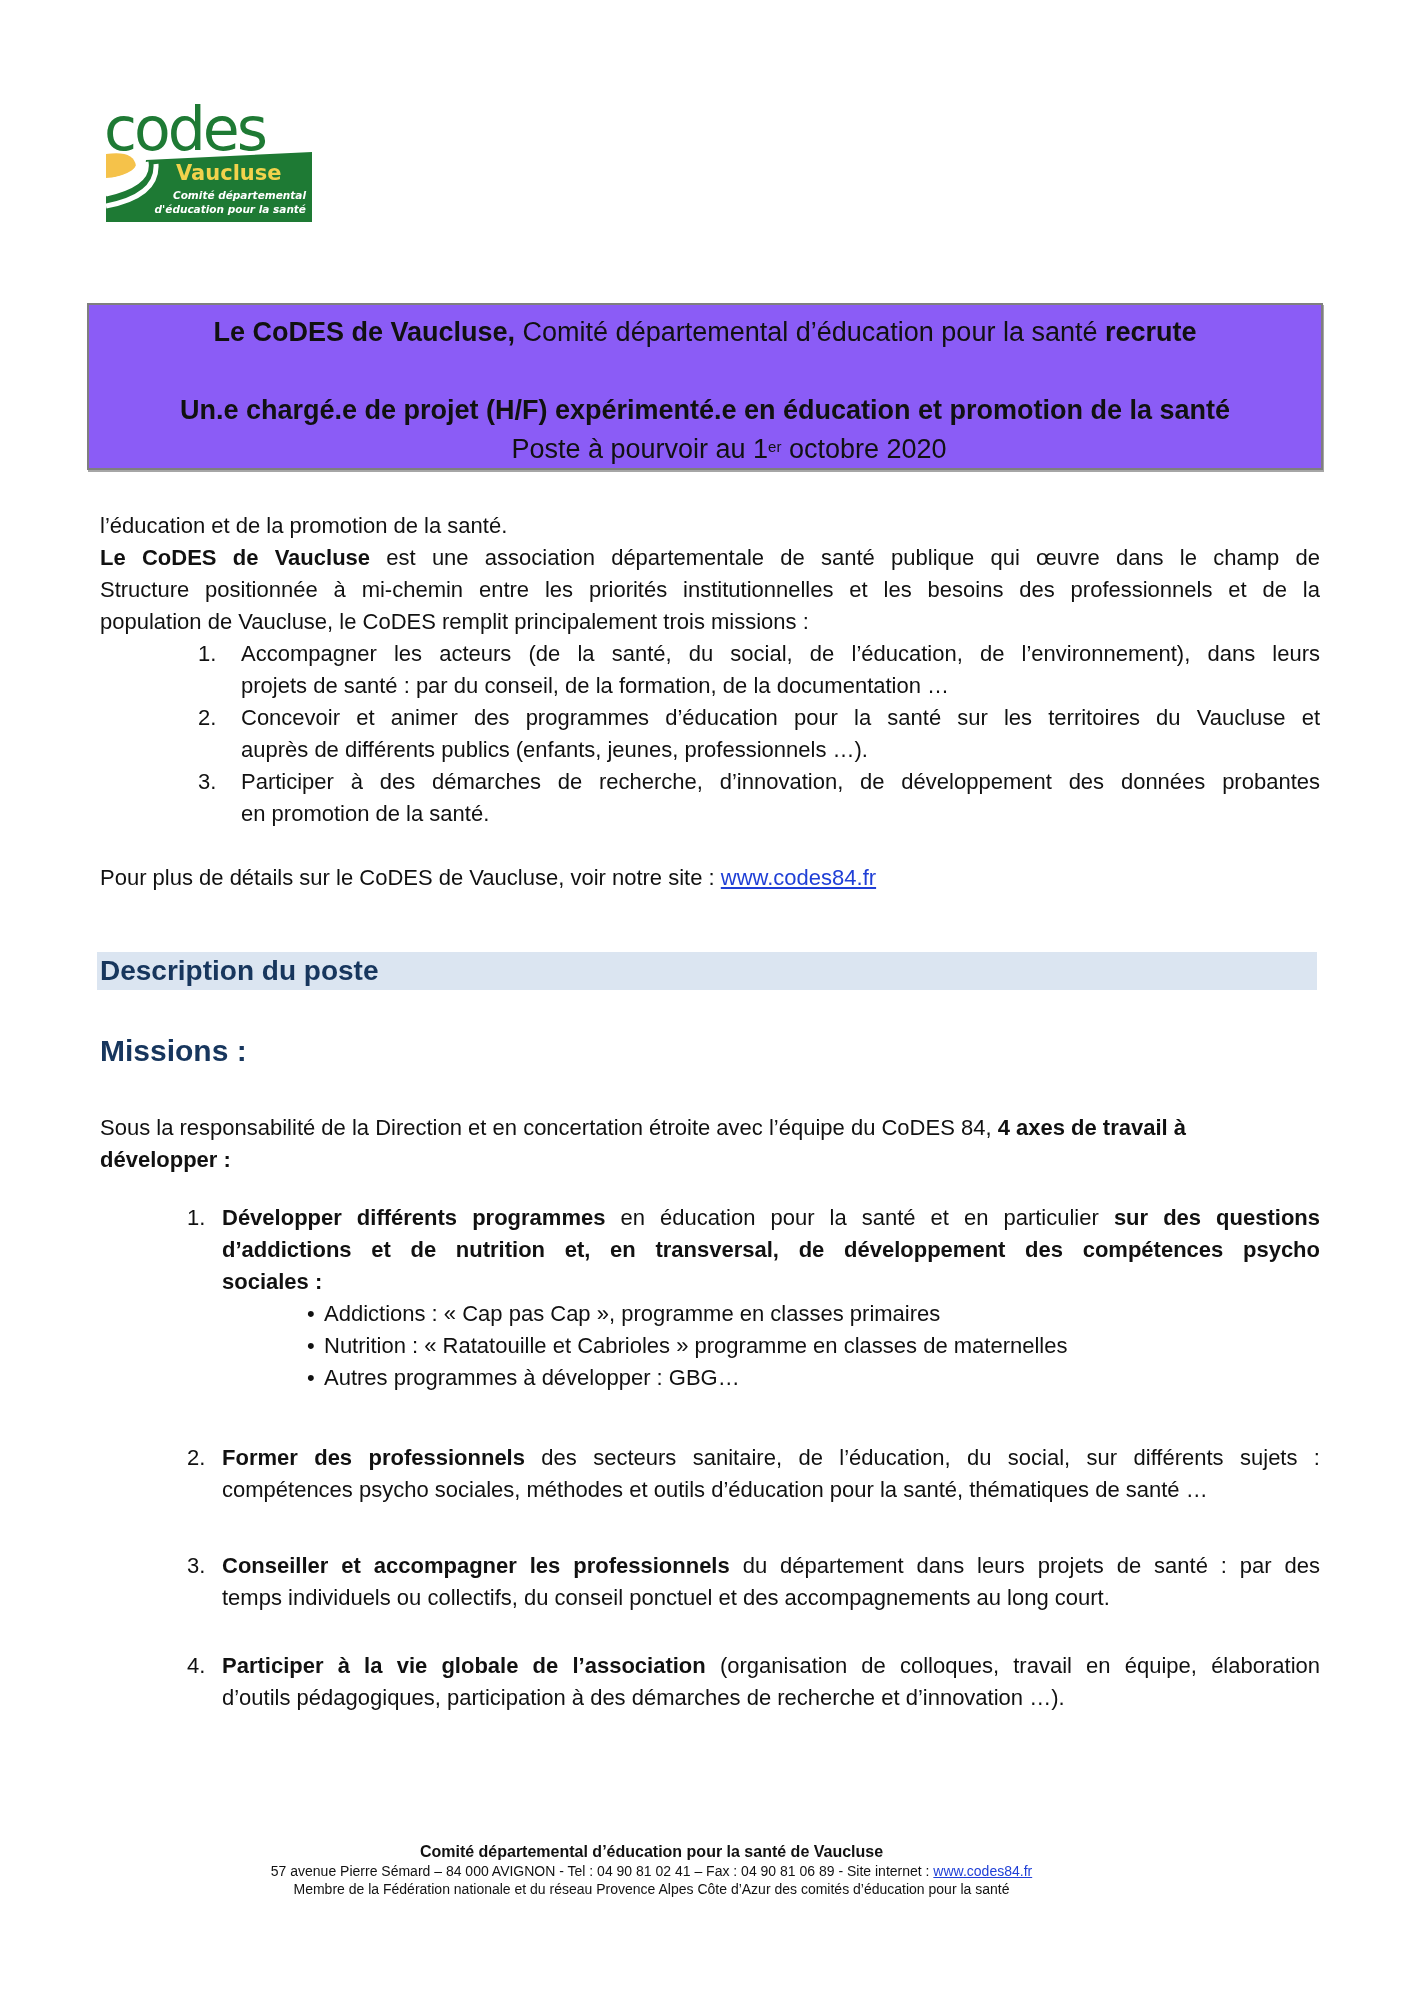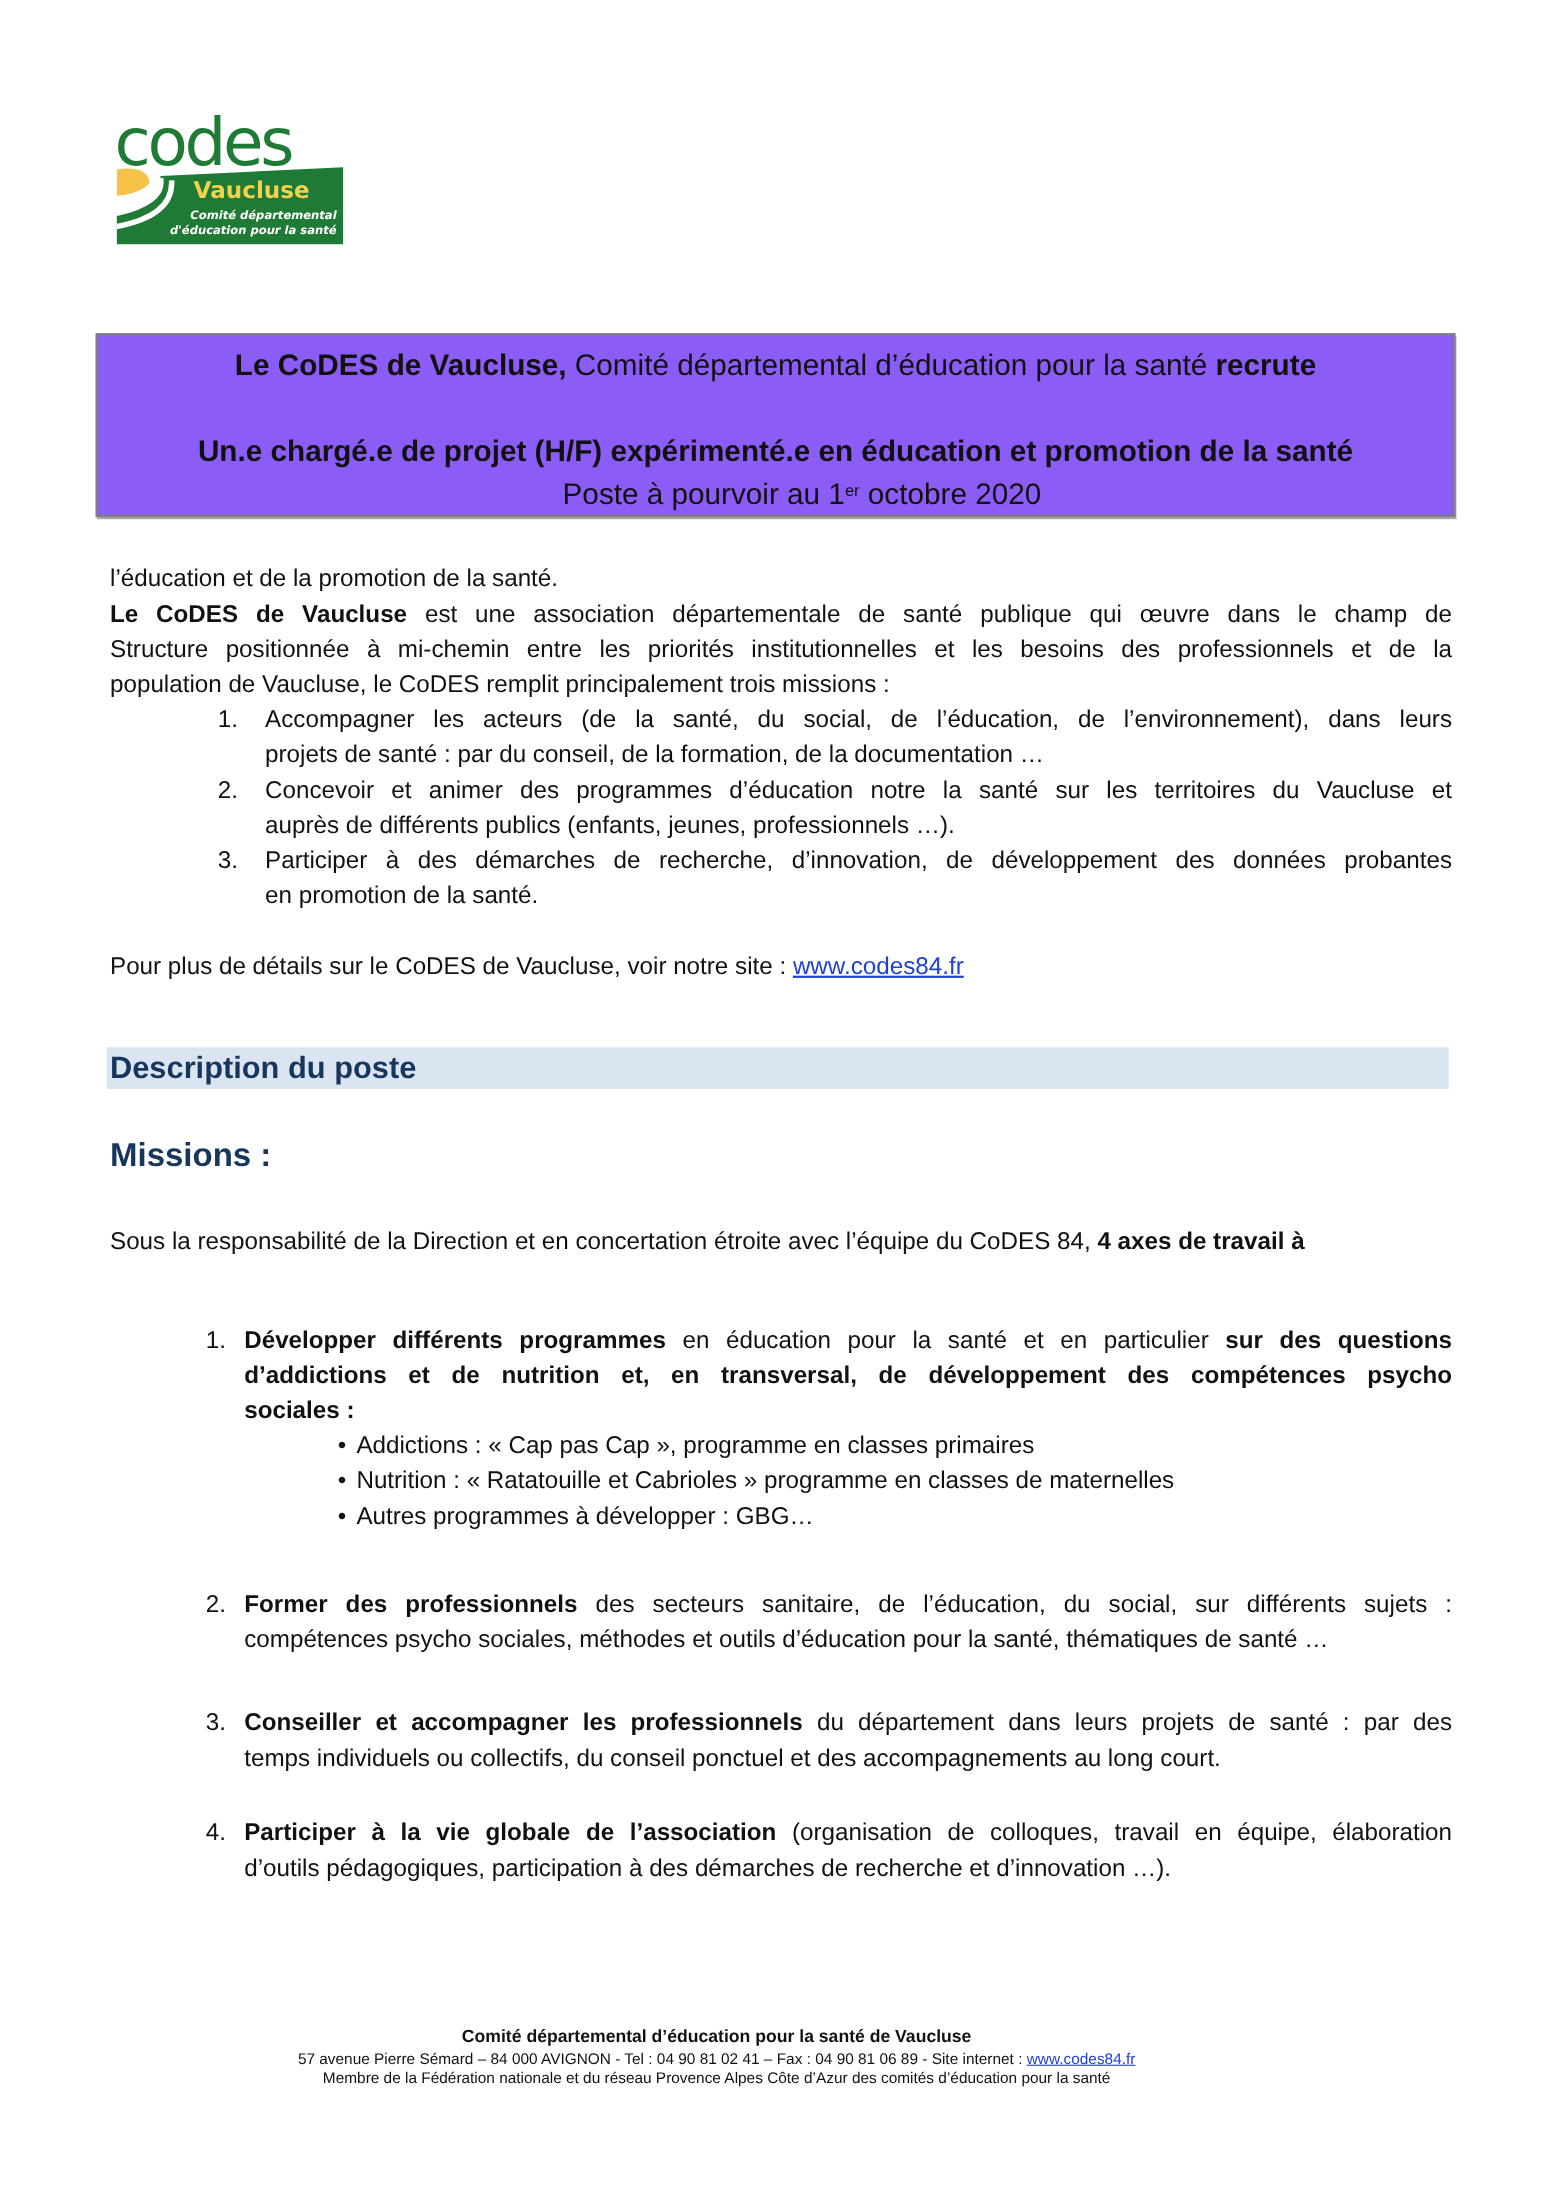--- a/index.html
+++ b/index.html
@@ -76,7 +76,7 @@
   </div>
   <div class="item">
     <span class="num">2.</span>
-    <span class="jline">Concevoir et animer des programmes d’éducation notre la santé sur les territoires du Vaucluse et</span>
+    <span class="jline">Concevoir et animer des programmes d’éducation pour la santé sur les territoires du Vaucluse et</span>
     <span class="jline last">auprès de différents publics (enfants, jeunes, professionnels …).</span>
   </div>
   <div class="item">

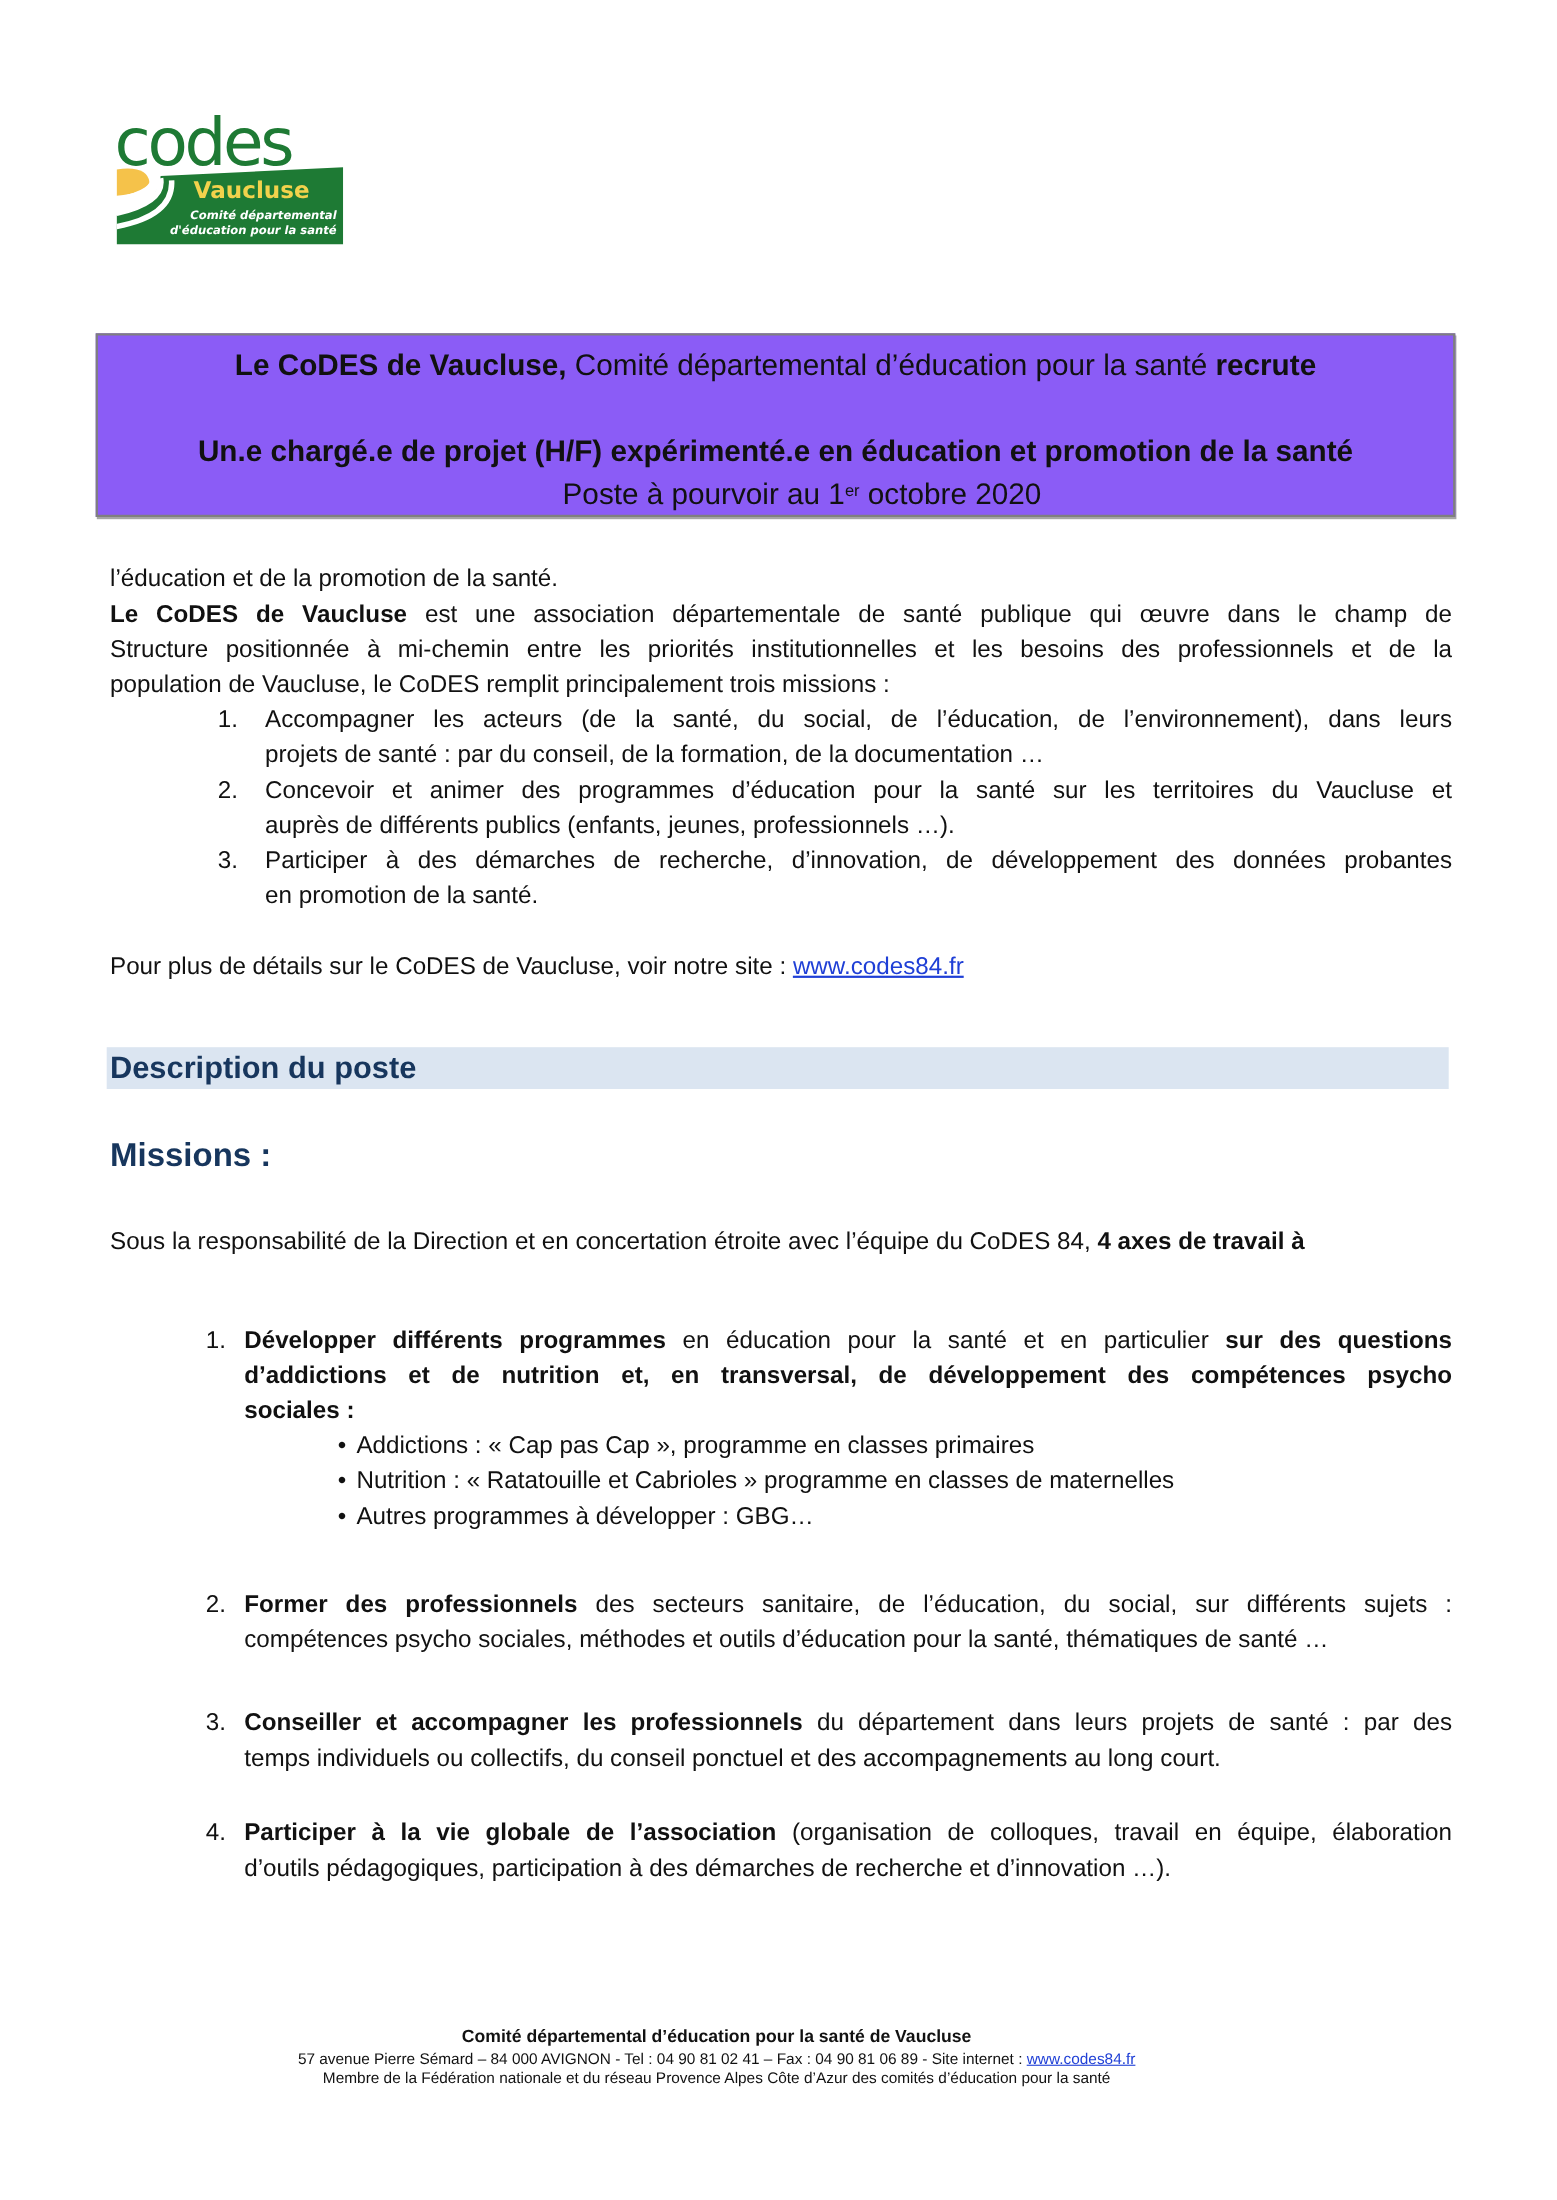--- a/index.html
+++ b/index.html
@@ -97,6 +97,7 @@
 
 <div class="abs para" style="top:1112px;">
   <span class="jline last"><span>Sous la responsabilité de la Direction et en concertation étroite avec l’équipe du CoDES 84, </span><span class="b">4 axes de travail à</span></span>
+  <span class="jline last b">développer :</span>
 </div>
 
 <div class="abs mlist" style="top:1202px;">

